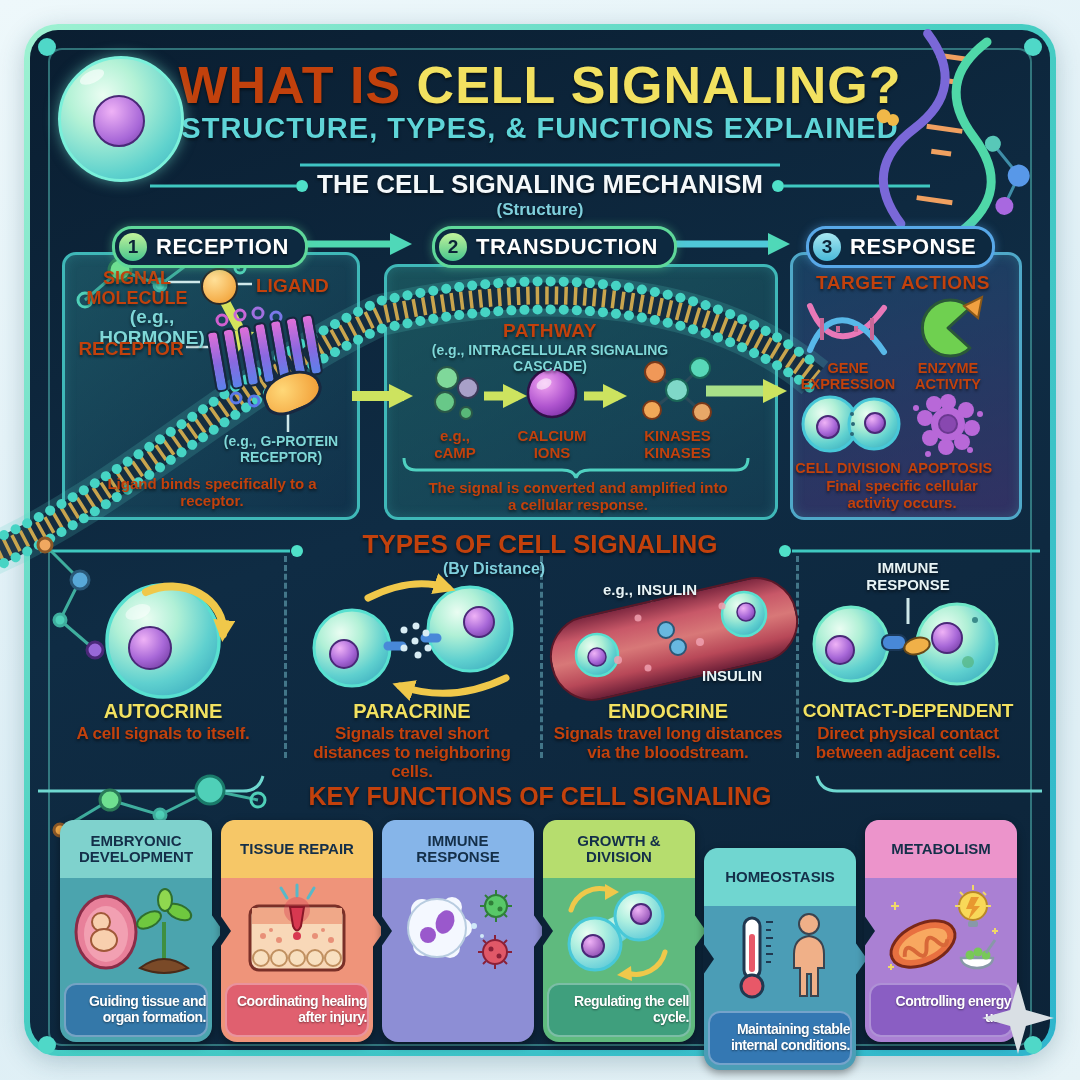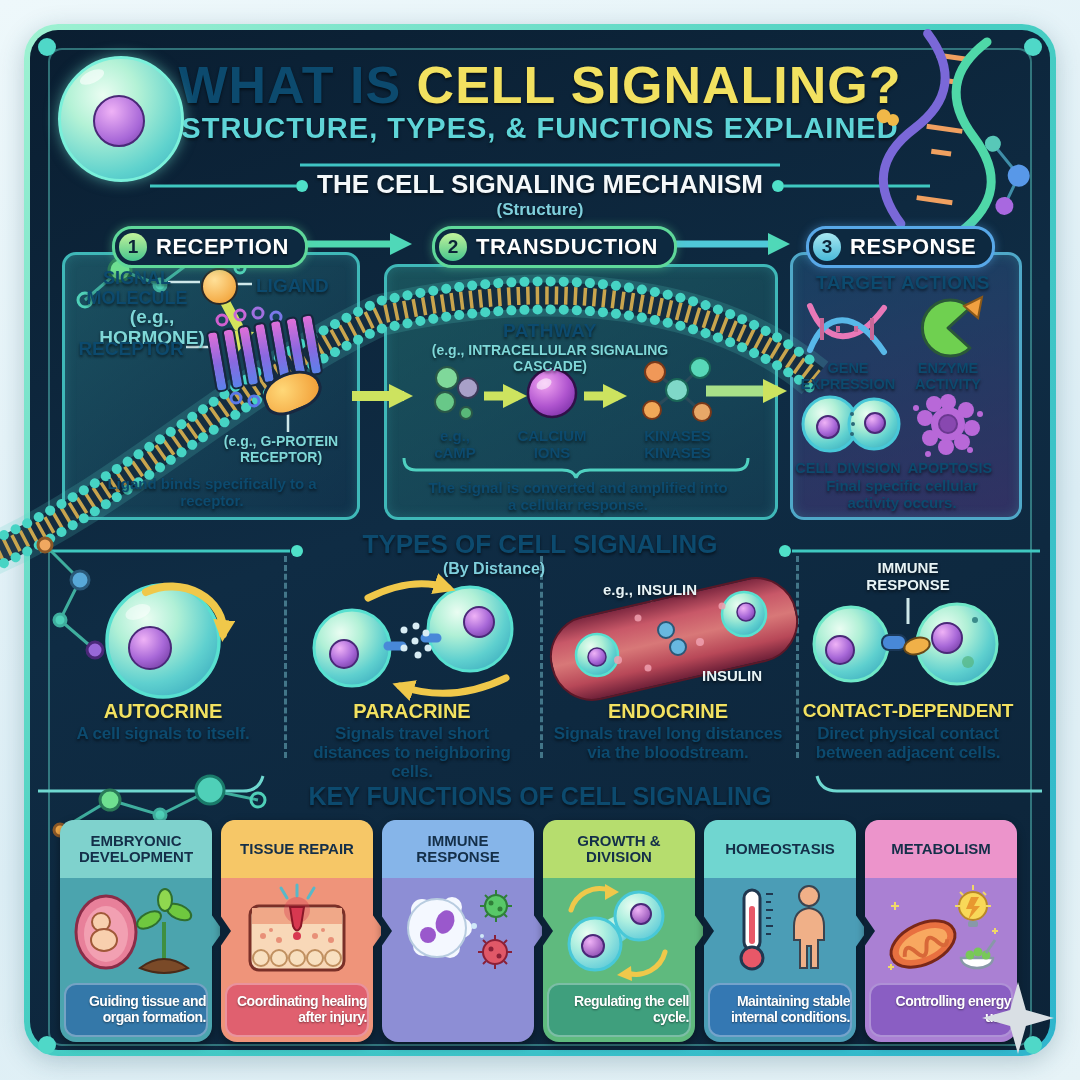--- a/index.html
+++ b/index.html
@@ -19,7 +19,7 @@
   
   .txt{position:absolute;font-weight:bold;text-align:center;line-height:1.12;
        text-shadow:0 2px 3px rgba(0,0,0,.55);}
-  .white{color:#0c4a6e;} .yellow{color:#f2e160;}
+  .white{color:#c2410c;} .yellow{color:#f2e160;}
   .title{top:56px;left:0;width:1080px;font-size:52px;letter-spacing:1px;}
   .subtitle{top:112px;left:0;width:1080px;font-size:29px;letter-spacing:1px;color:#5fd5d8;}
   .mech-h{top:170px;left:0;width:1080px;font-size:26px;color:#f4f8fa;}

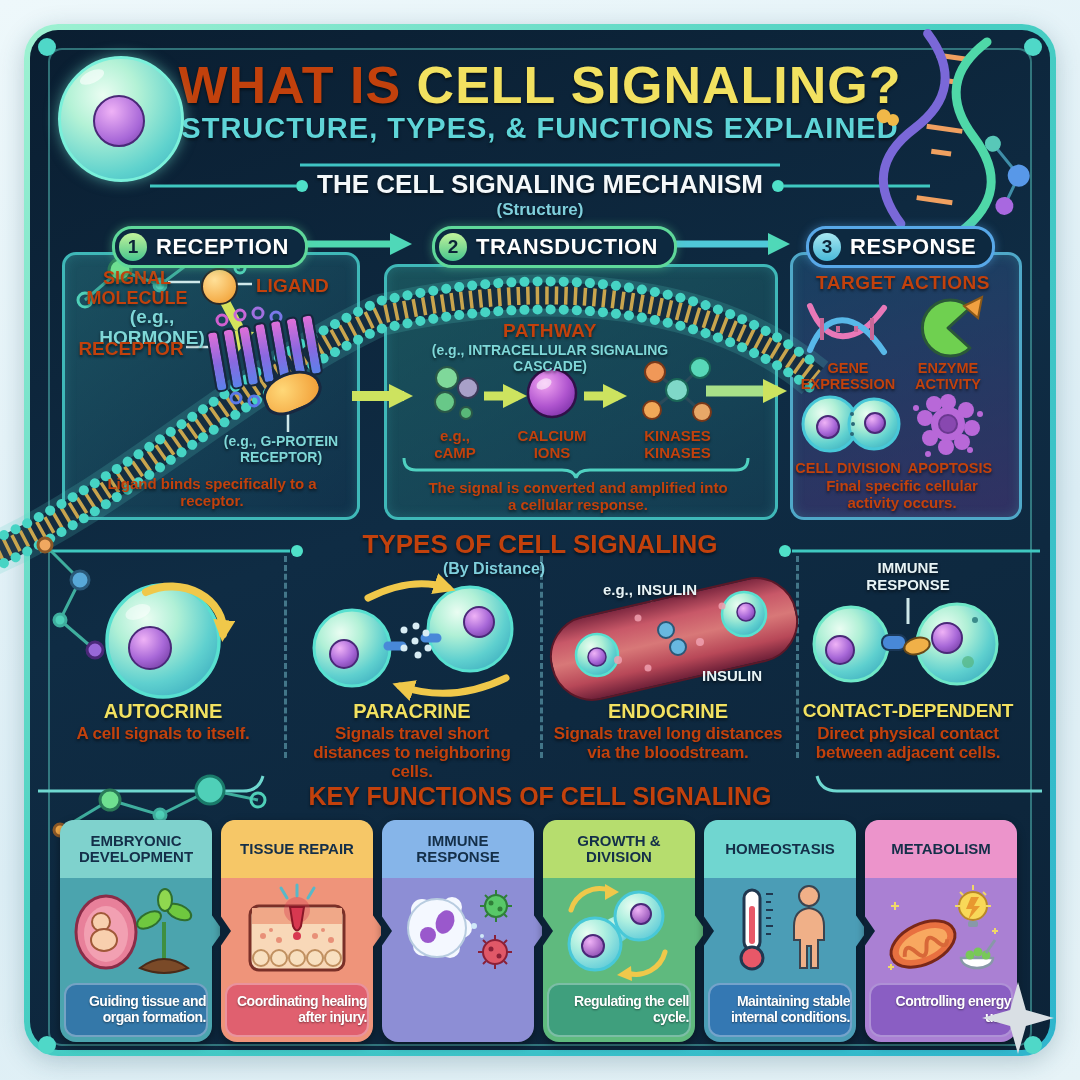--- a/index.html
+++ b/index.html
@@ -540,7 +540,7 @@
     </div>
 </div>
 
-<div class="fcard notch" style="left:704px;--hd:#70d6d0;--bd:#4b9db6;--ft:#3478b3;">
+<div class="fcard notch" style="left:704px;margin-top:28px;--hd:#70d6d0;--bd:#4b9db6;--ft:#3478b3;">
   <div class="fhead">
       <div class="ftitle">HOMEOSTASIS</div>
     </div>

